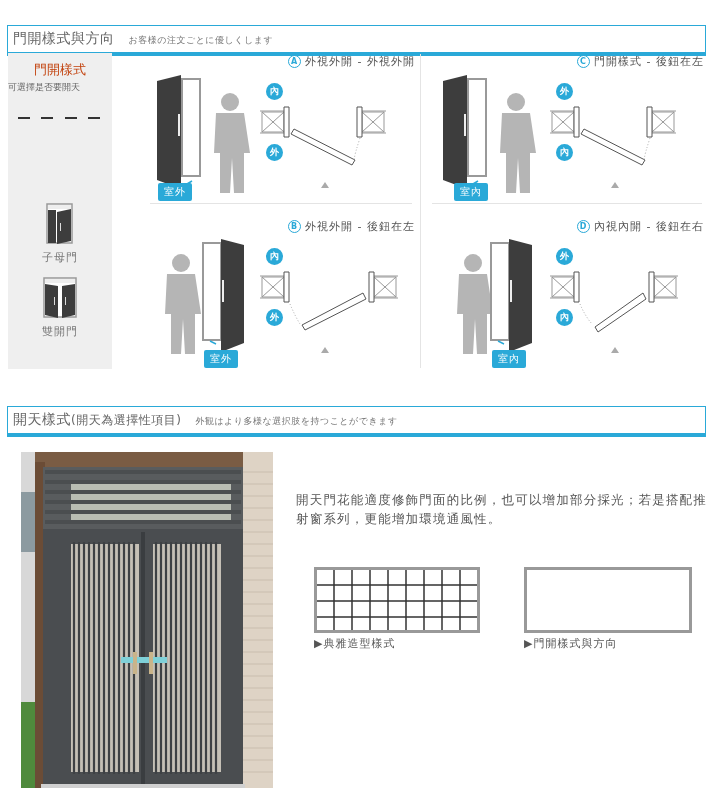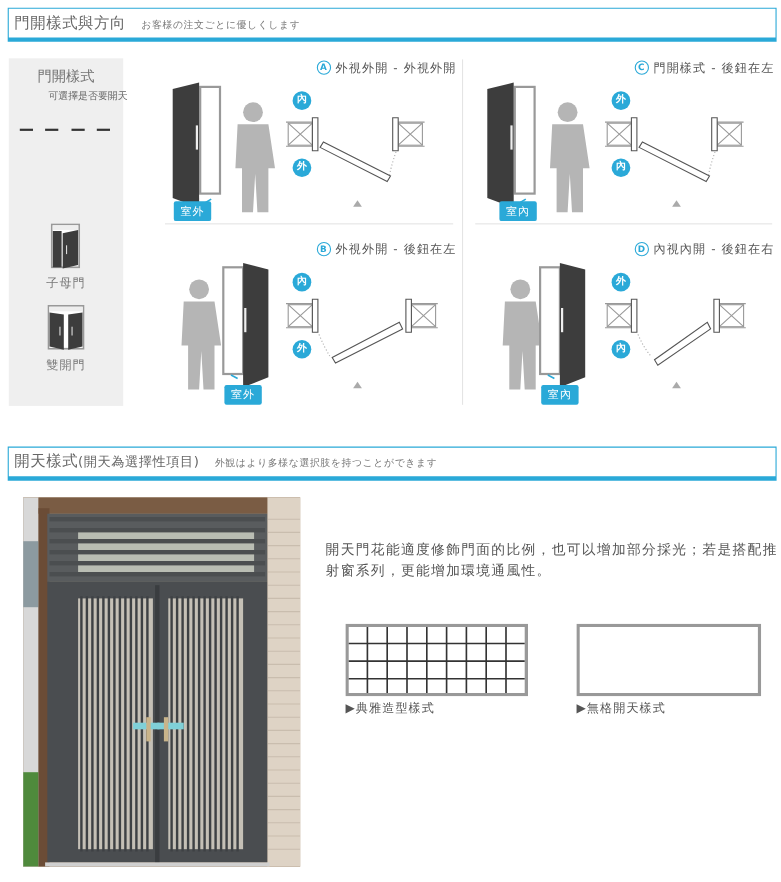--- a/index.html
+++ b/index.html
@@ -29,7 +29,7 @@
 </head>
 <body>
 
-<div class="section-header" style="top:7px;">
+<div class="section-header" style="top:25px;">
   <div class="title">
     <span>門開樣式與方向</span><span class="sub">お客様の注文ごとに優しくします</span>
   </div>

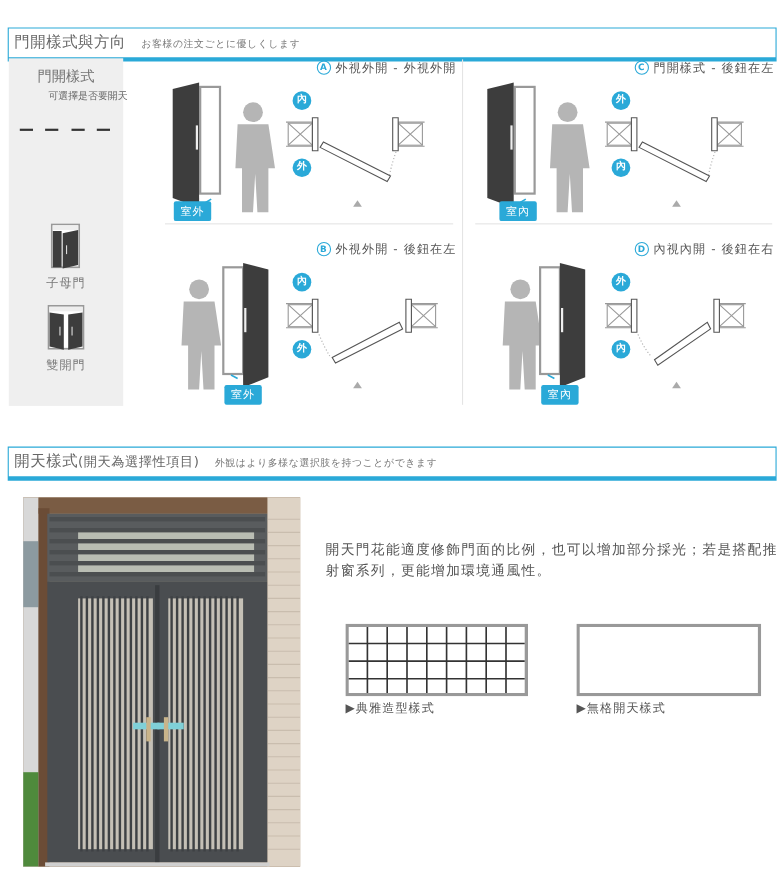--- a/index.html
+++ b/index.html
@@ -8,7 +8,7 @@
   .section-header .title { position:absolute; left:5px; top:4px; font-size:14px; color:#666; letter-spacing:0.5px; white-space:nowrap; }
   .section-header .sub { font-size:9px; color:#777; margin-left:14px; letter-spacing:0.5px; }
   .sidebar { position:absolute; left:8px; top:53px; width:104px; height:316px; background:#efefef; }
-  .sidebar .t1 { position:absolute; top:8px; width:100%; text-align:center; font-size:13px; color:#737373; }
+  .sidebar .t1 { position:absolute; top:8px; width:100%; text-align:center; font-size:13px; color:#c2410c; }
   .sidebar .t2 { position:absolute; top:28px; width:100%; text-align:center; font-size:9px; color:#666;padding-left:20px; }
   .sidebar .dashes { position:absolute; top:64px; left:10px; width:82px; display:flex; justify-content:space-between; }
   .sidebar .dashes span { width:12px; height:1.5px; background:#333; }

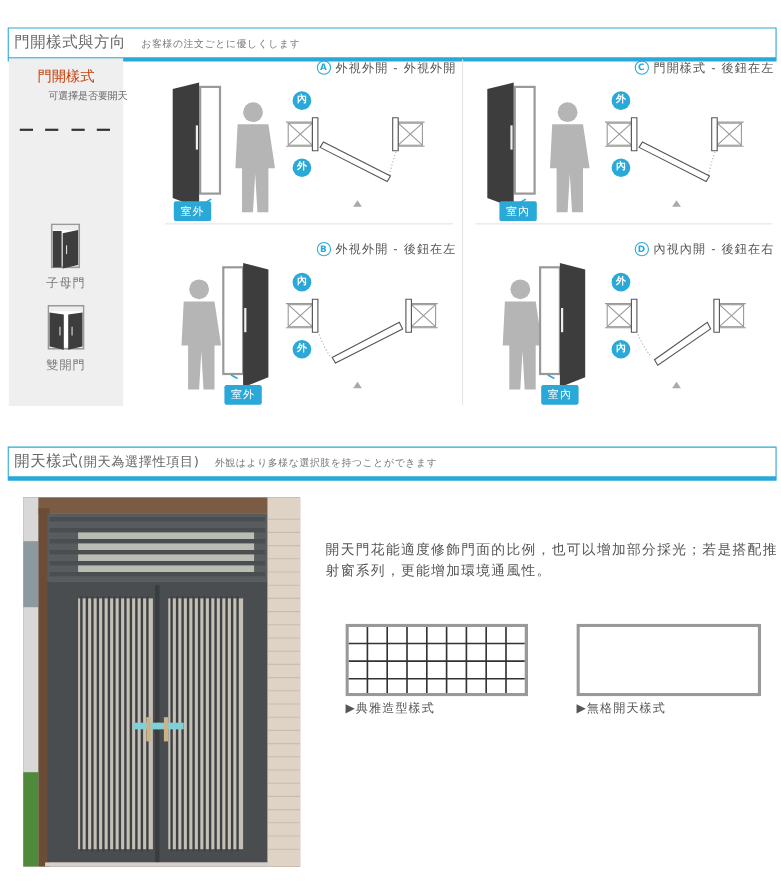--- a/index.html
+++ b/index.html
@@ -9,7 +9,7 @@
   .section-header .sub { font-size:9px; color:#777; margin-left:14px; letter-spacing:0.5px; }
   .sidebar { position:absolute; left:8px; top:53px; width:104px; height:316px; background:#efefef; }
   .sidebar .t1 { position:absolute; top:8px; width:100%; text-align:center; font-size:13px; color:#c2410c; }
-  .sidebar .t2 { position:absolute; top:28px; width:100%; text-align:center; font-size:9px; color:#666;padding-left:20px; }
+  .sidebar .t2 { position:absolute; top:28px; width:100%; font-size:9px; color:#666; }
   .sidebar .dashes { position:absolute; top:64px; left:10px; width:82px; display:flex; justify-content:space-between; }
   .sidebar .dashes span { width:12px; height:1.5px; background:#333; }
   .side-item { position:absolute; width:100%; text-align:center; cursor:pointer; }

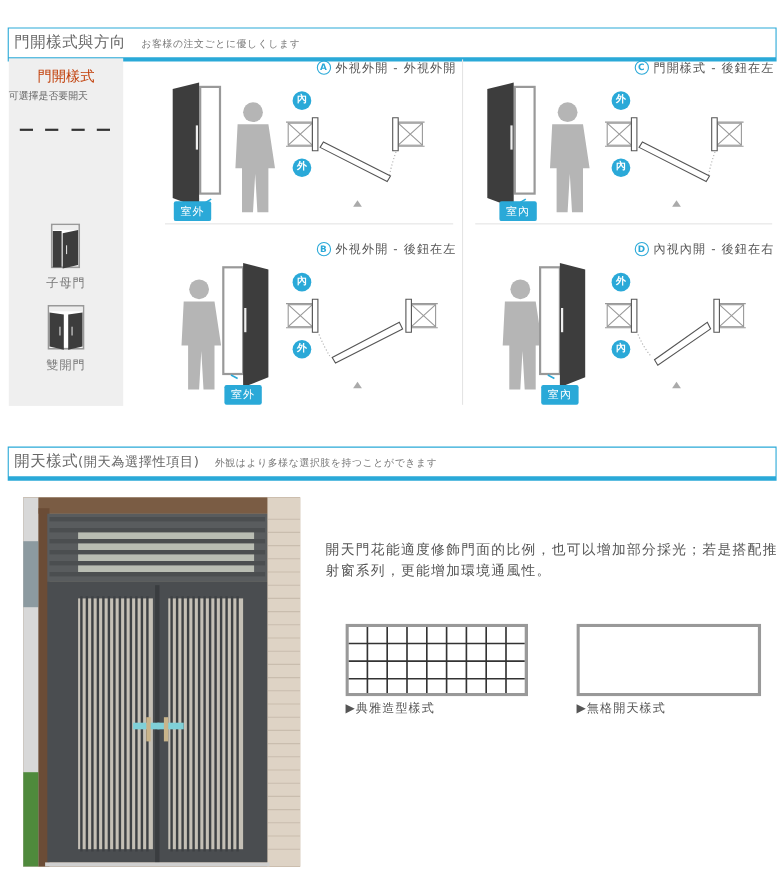--- a/index.html
+++ b/index.html
@@ -252,6 +252,6 @@
     <rect x="1.5" y="1.5" width="165" height="63" fill="#fff" stroke="#999" stroke-width="3"></rect>
   </svg>
 </div>
-<div class="style-cap" style="left:524px; top:636px;">▶無格開天樣式</div>
+<div class="style-cap" style="left:524px; top:636px;">▶門開樣式與方向</div>
 
 </body></html>

